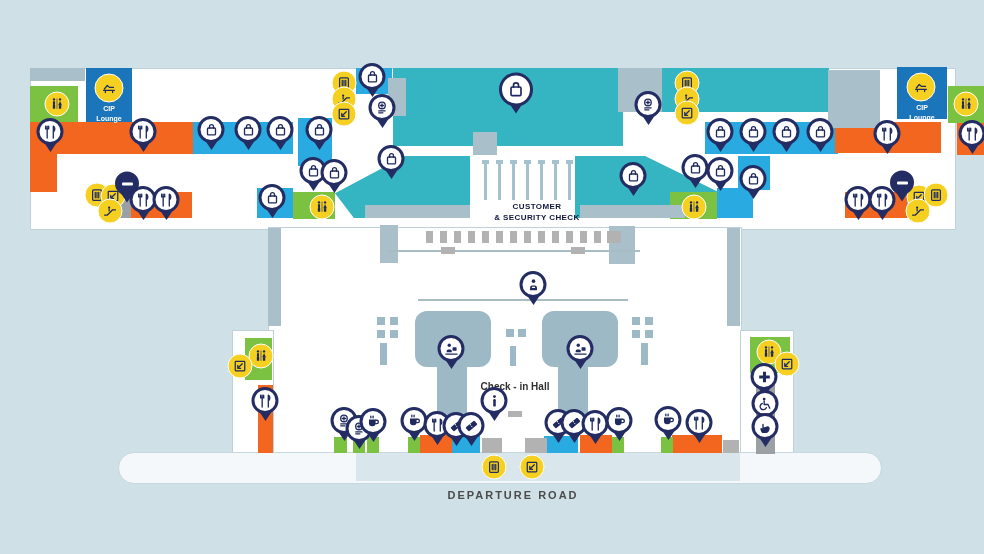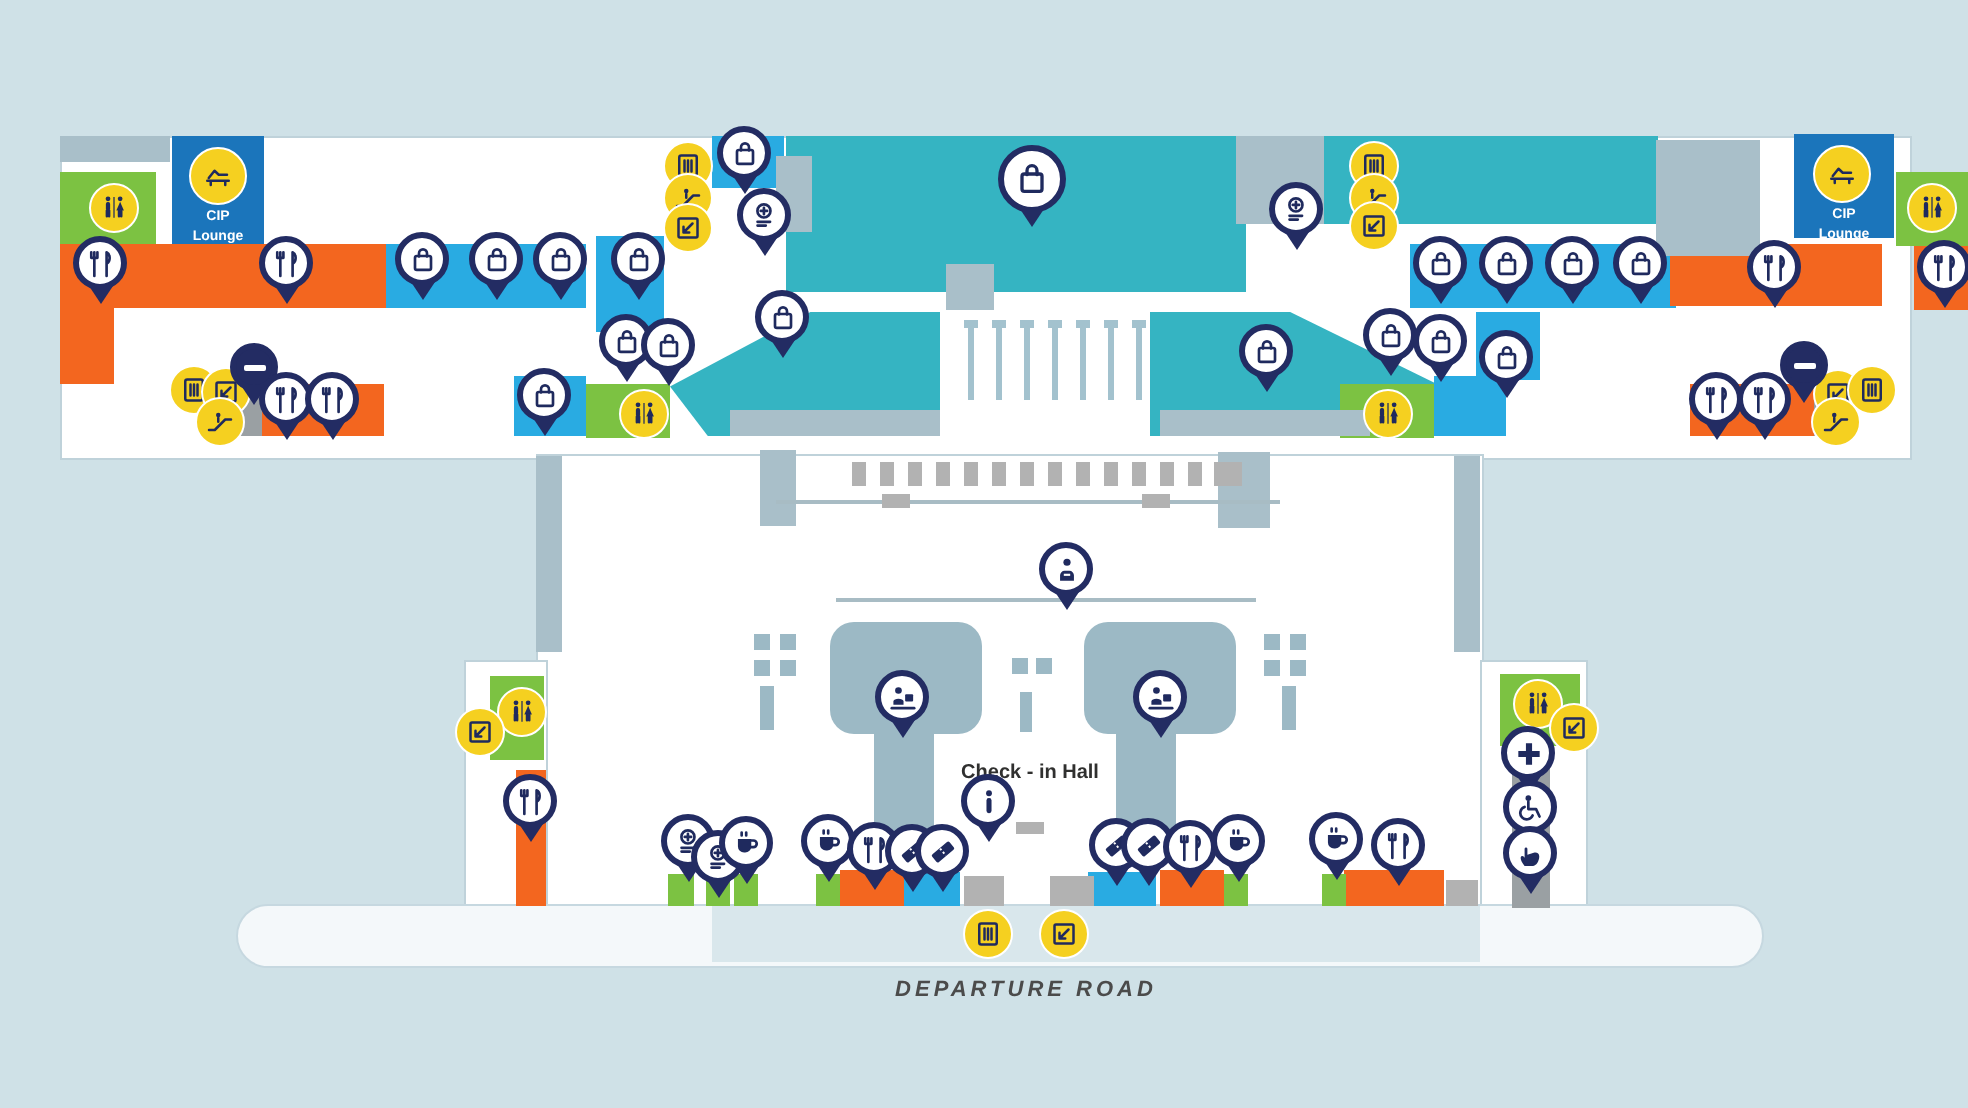--- a/index.html
+++ b/index.html
@@ -178,6 +178,10 @@
   <div class="z gy" style="left:571px;top:247px;width:14px;height:7px;"></div>
   <div class="hline" style="left:418px;top:299px;width:210px;height:2px;"></div>
 
+  <div class="lbl" id="sec-label">
+    <div>CUSTOMER</div>
+    <div>&amp; SECURITY CHECK</div>
+  </div>
   <div class="lbl" id="hall-label">Check - in Hall</div>
   <div class="lbl" id="road-label">DEPARTURE ROAD</div>
 

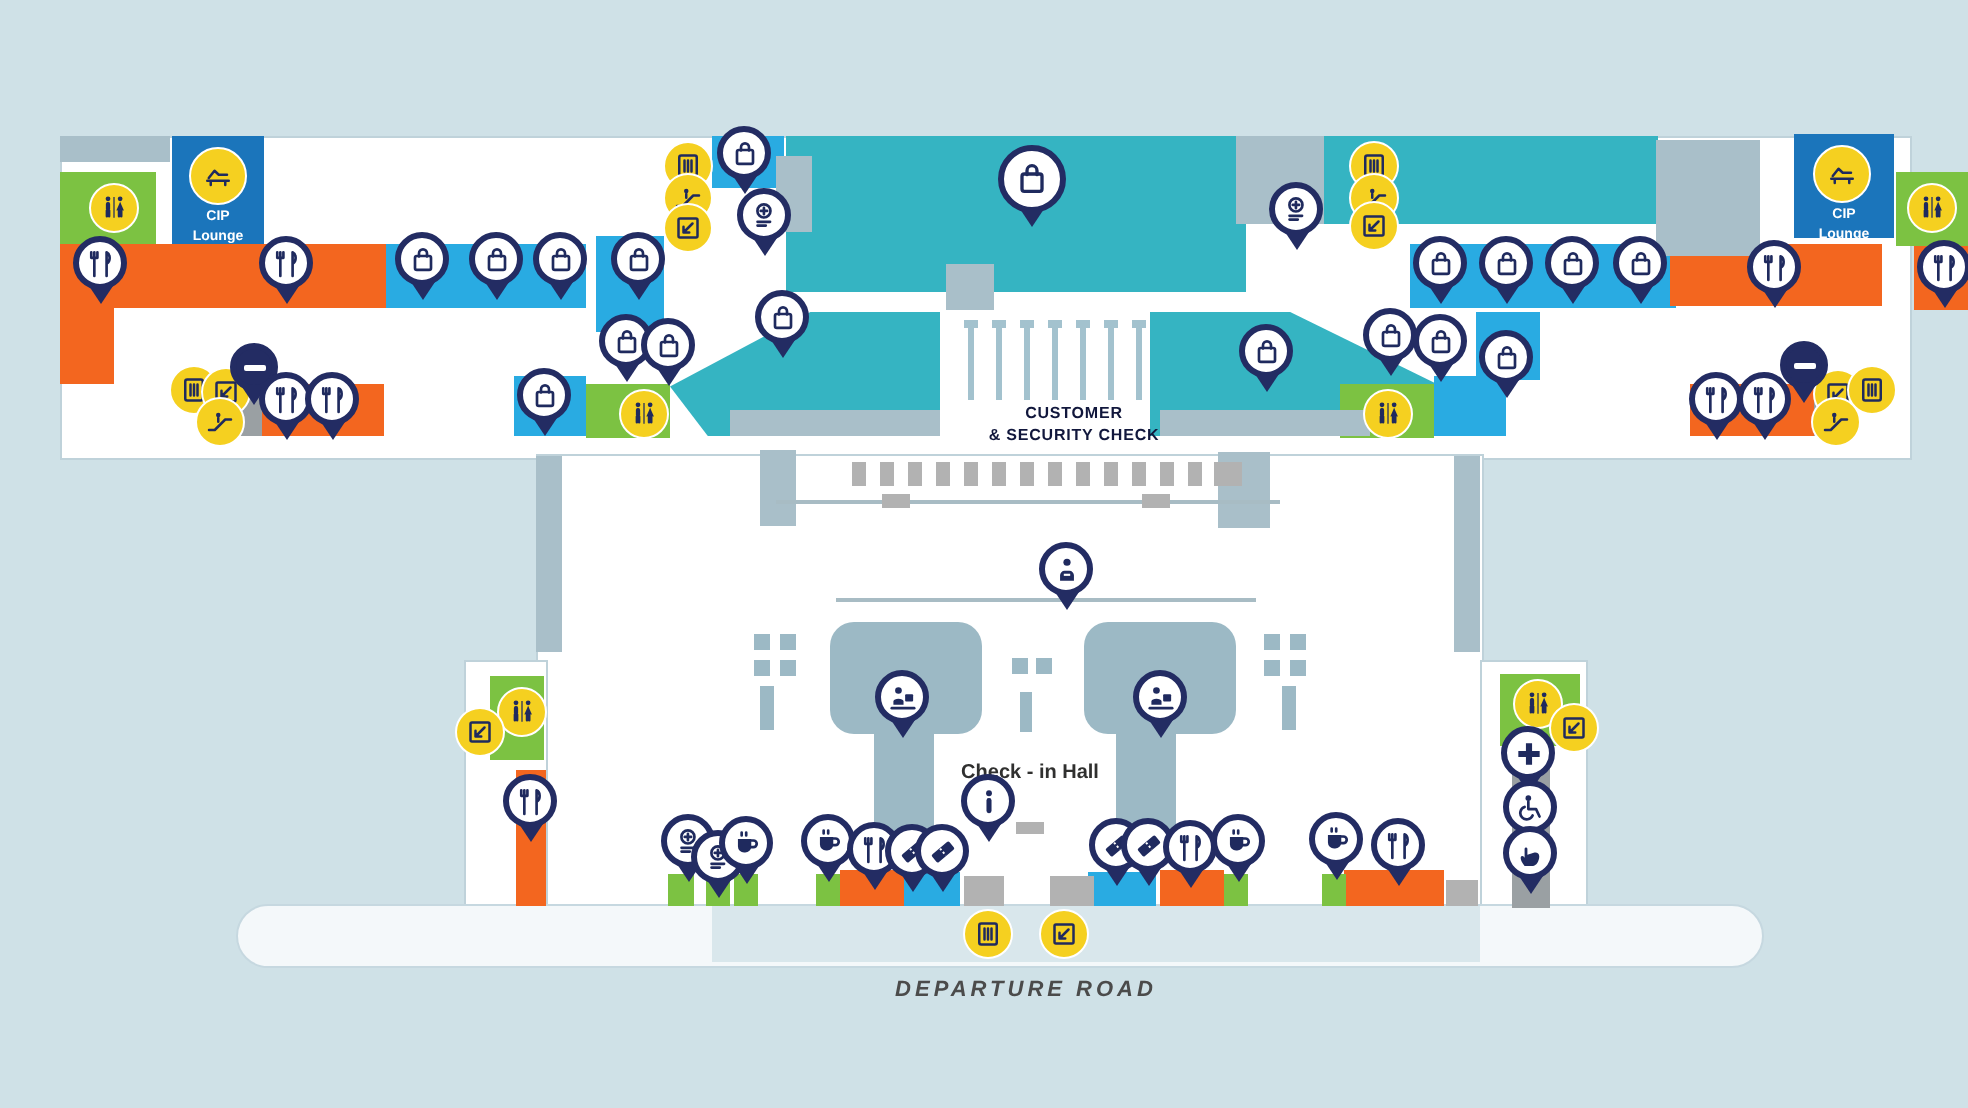--- a/index.html
+++ b/index.html
@@ -20,7 +20,7 @@
   #sec-label{left:467px;top:201px;width:140px;font-size:8px;line-height:11px;letter-spacing:.4px;color:#11173c;}
   #imm-label{left:386px;top:264px;width:260px;font-size:11px;letter-spacing:.9px;color:#222222;}
   #hall-label{left:445px;top:381px;width:140px;font-size:10px;color:#30302f;}
-  #road-label{left:403px;top:489px;width:220px;font-size:11px;letter-spacing:2px;color:#4b4b4b;font-style:italic;}
+  #road-label{left:403px;top:489px;width:220px;font-size:11px;letter-spacing:2px;color:#4b4b4b;}
   .cip-label{position:absolute;left:0;top:36px;width:100%;text-align:center;color:#fff;
     font-size:7px;font-weight:bold;line-height:1.4;}
   .gate{position:absolute;width:3px;height:40px;background:#a3c2ce;}

